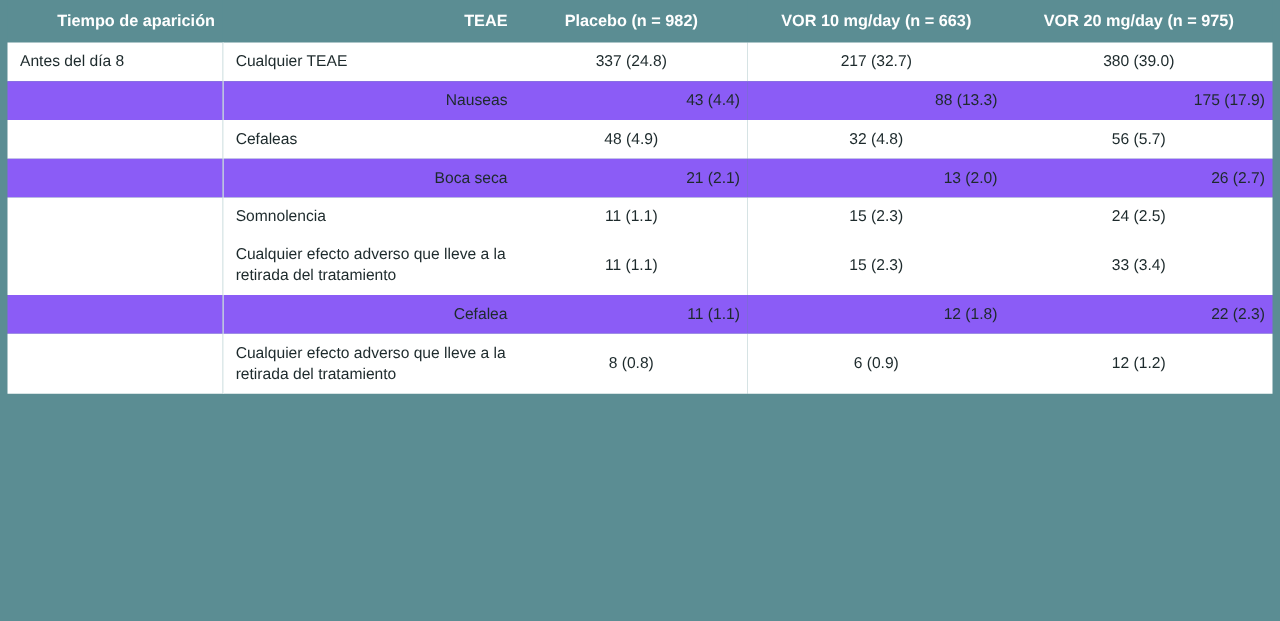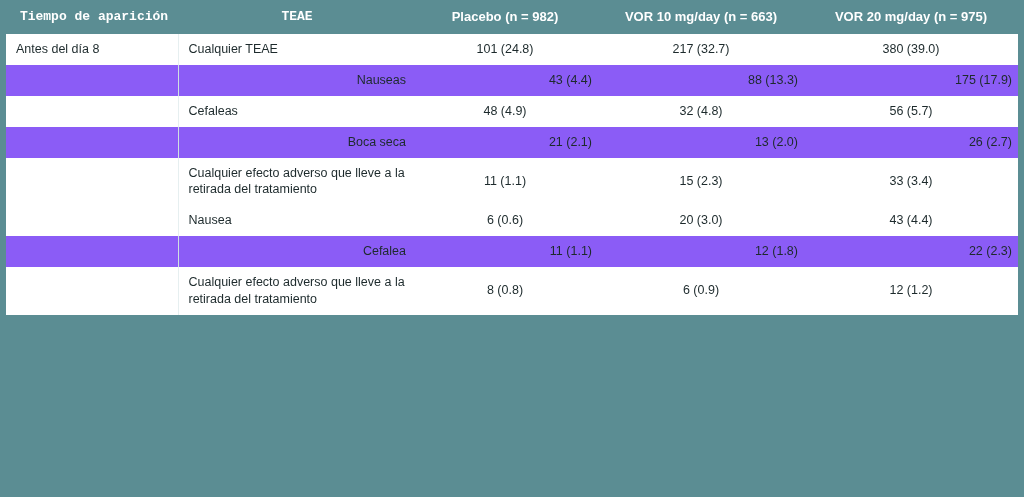--- a/index.html
+++ b/index.html
@@ -37,9 +37,8 @@
   }
   thead th.col-time,
   thead th.col-teae {
-    text-align: center;
+    text-align: right;
     padding-left: 10px;
-    font-family: Liberation Mono, monospace;
   }
   col.c-time { width: 172px; }
   col.c-teae { width: 234px; }

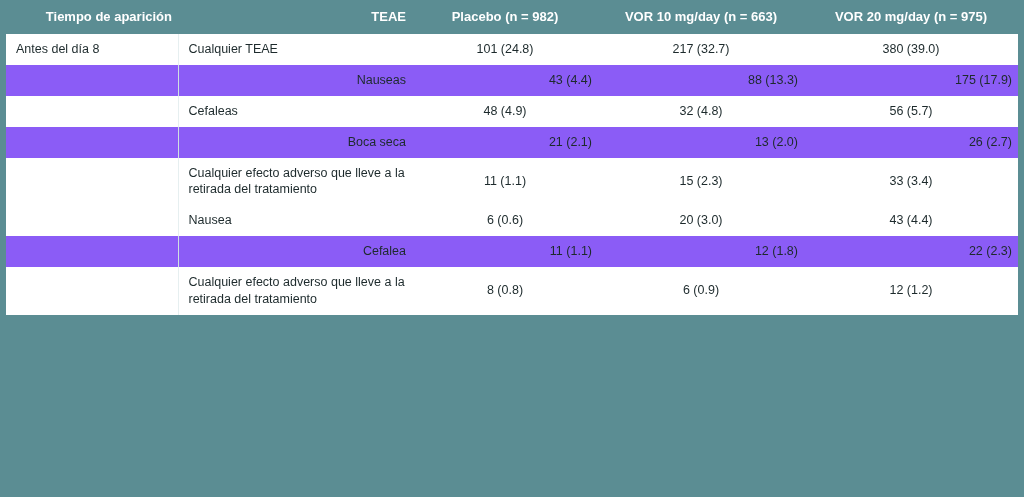--- a/index.html
+++ b/index.html
@@ -102,7 +102,7 @@
       <tr class="light">
         <td class="time">Antes del día 8</td>
         <td class="teae">Cualquier TEAE</td>
-        <td class="num">101 (24.8)</td>
+        <td class="num">337 (24.8)</td>
         <td class="num">217 (32.7)</td>
         <td class="num">380 (39.0)</td>
       </tr>

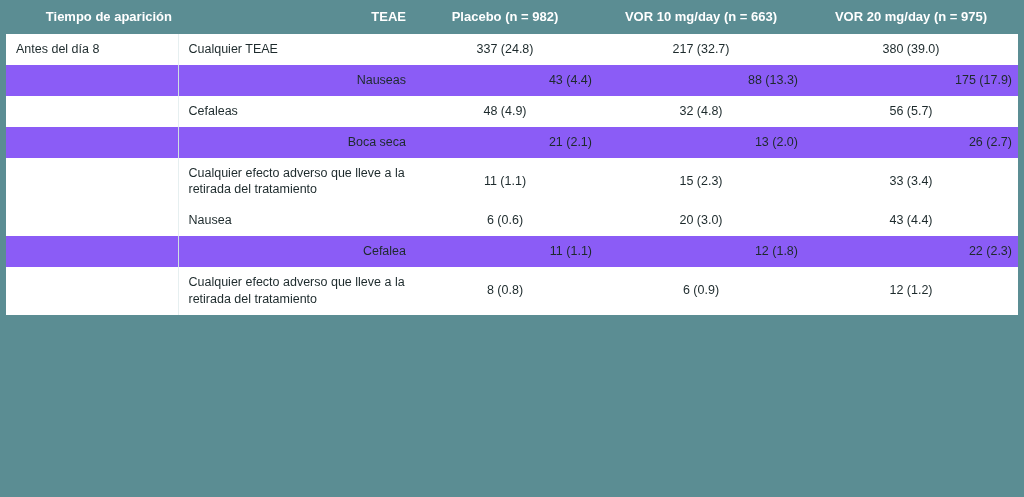--- a/index.html
+++ b/index.html
@@ -129,6 +129,13 @@
       </tr>
       <tr class="light">
         <td class="time"></td>
+        <td class="teae">Somnolencia</td>
+        <td class="num">11 (1.1)</td>
+        <td class="num">15 (2.3)</td>
+        <td class="num">24 (2.5)</td>
+      </tr>
+      <tr class="light">
+        <td class="time"></td>
         <td class="teae two-line">Cualquier efecto adverso que lleve a la retirada del tratamiento</td>
         <td class="num">11 (1.1)</td>
         <td class="num">15 (2.3)</td>

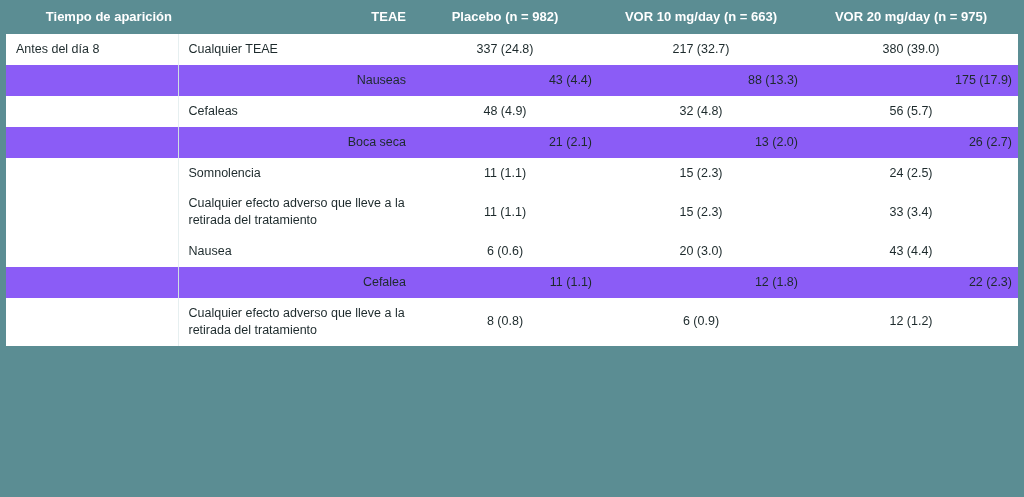--- a/index.html
+++ b/index.html
@@ -141,13 +141,6 @@
         <td class="num">15 (2.3)</td>
         <td class="num">33 (3.4)</td>
       </tr>
-      <tr class="light">
-        <td class="time"></td>
-        <td class="teae">Nausea</td>
-        <td class="num">6 (0.6)</td>
-        <td class="num">20 (3.0)</td>
-        <td class="num">43 (4.4)</td>
-      </tr>
       <tr class="dark">
         <td class="time"></td>
         <td class="teae">Cefalea</td>

